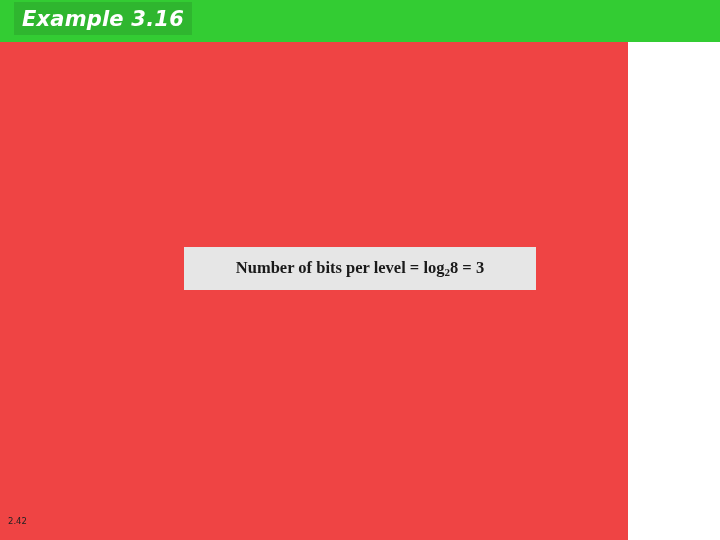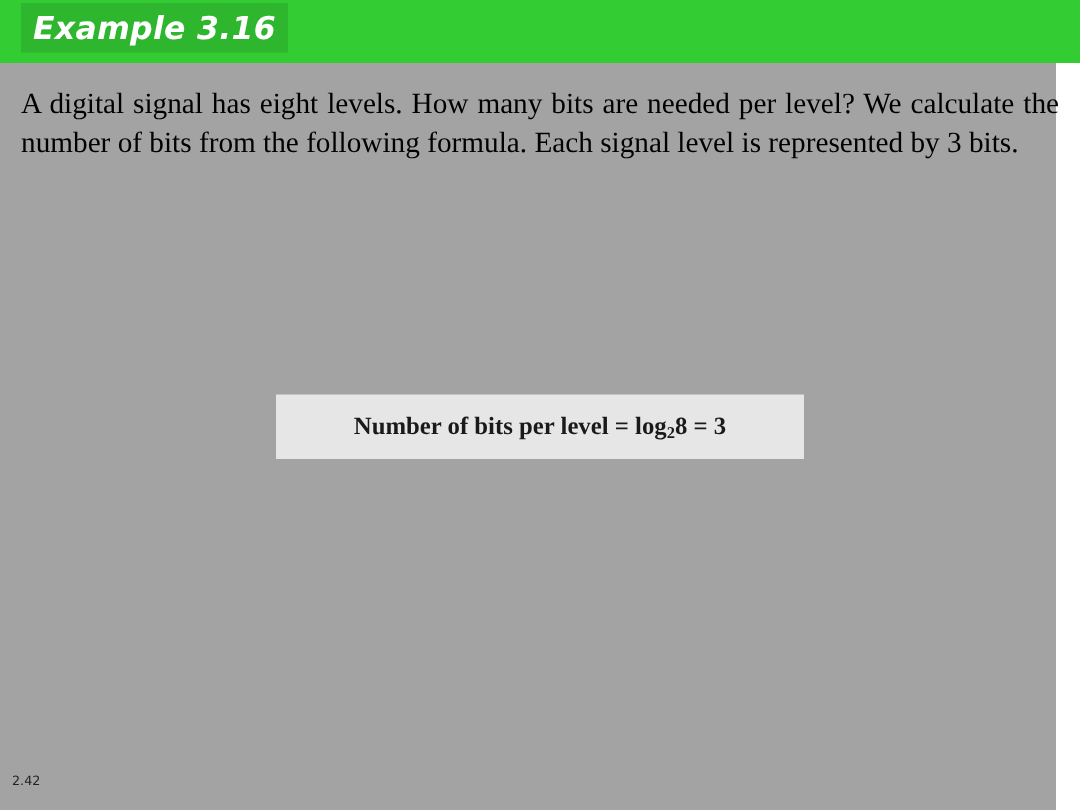--- a/index.html
+++ b/index.html
@@ -18,9 +18,9 @@
     position: absolute;
     left: 0;
     top: 0;
-    width: 704px;
+    width: 628px;
     height: 540px;
-    background: #a3a3a3;
+    background: #ef4444;
   }
   .title-band {
     position: absolute;

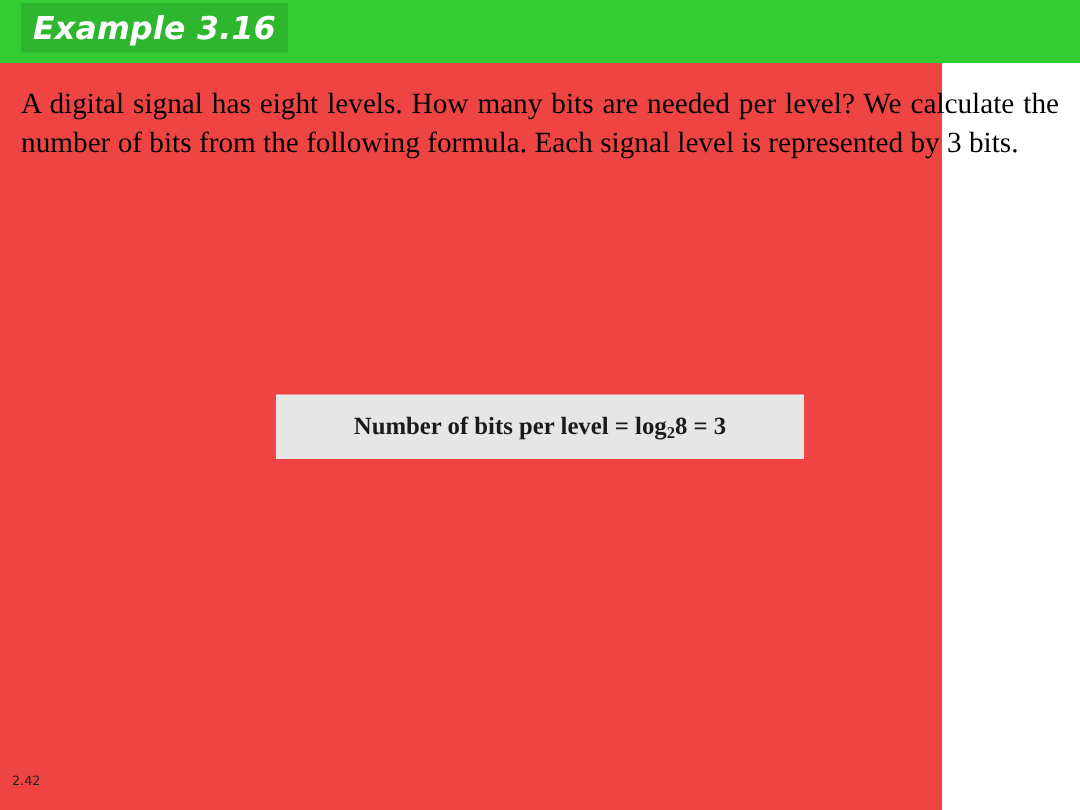--- a/index.html
+++ b/index.html
@@ -104,7 +104,6 @@
     </div>
   </div>
 
-  <div class="body-text">A digital signal has eight levels. How many bits are needed per level? We calculate the number of bits from the following formula. Each signal level is represented by 3 bits.</div>
 
   <div class="formula-box">
     <span class="formula"><span>Number of bits per level = log</span><sub>2</sub><span>8 = 3</span></span>

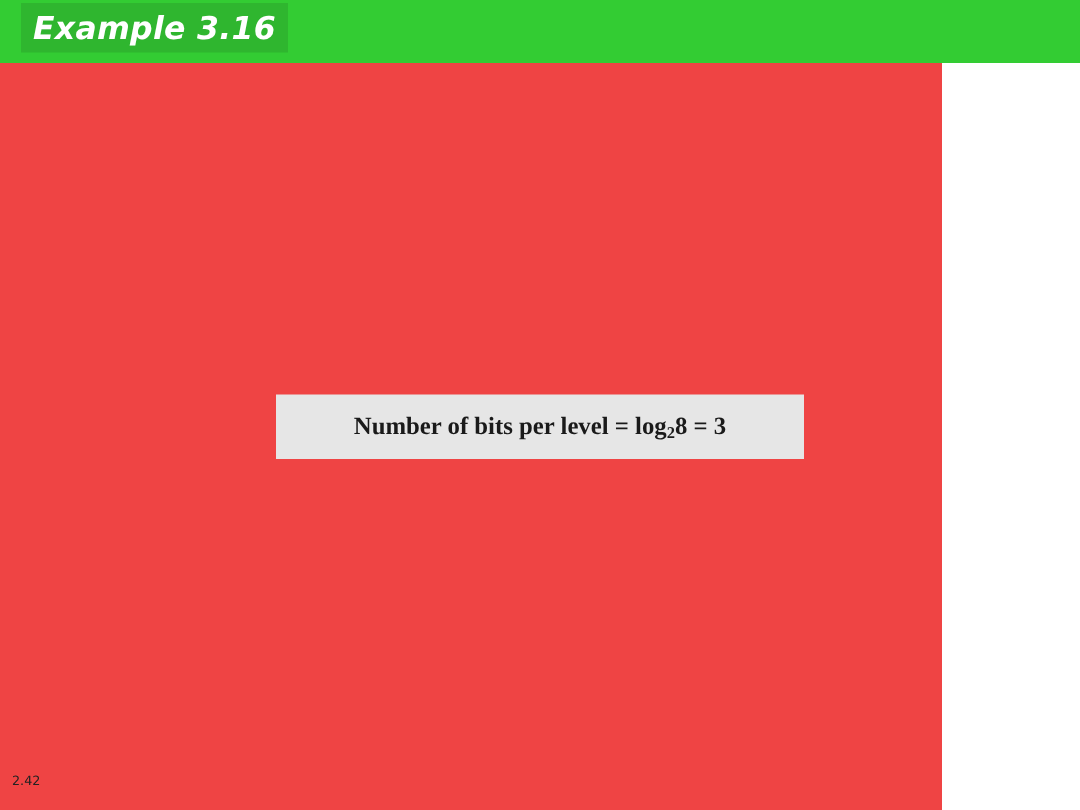--- a/index.html
+++ b/index.html
@@ -71,7 +71,6 @@
     display: flex;
     align-items: center;
     justify-content: center;
-    margin-top: 16px;
   }
   .formula {
     font-family: "Liberation Serif", serif;

